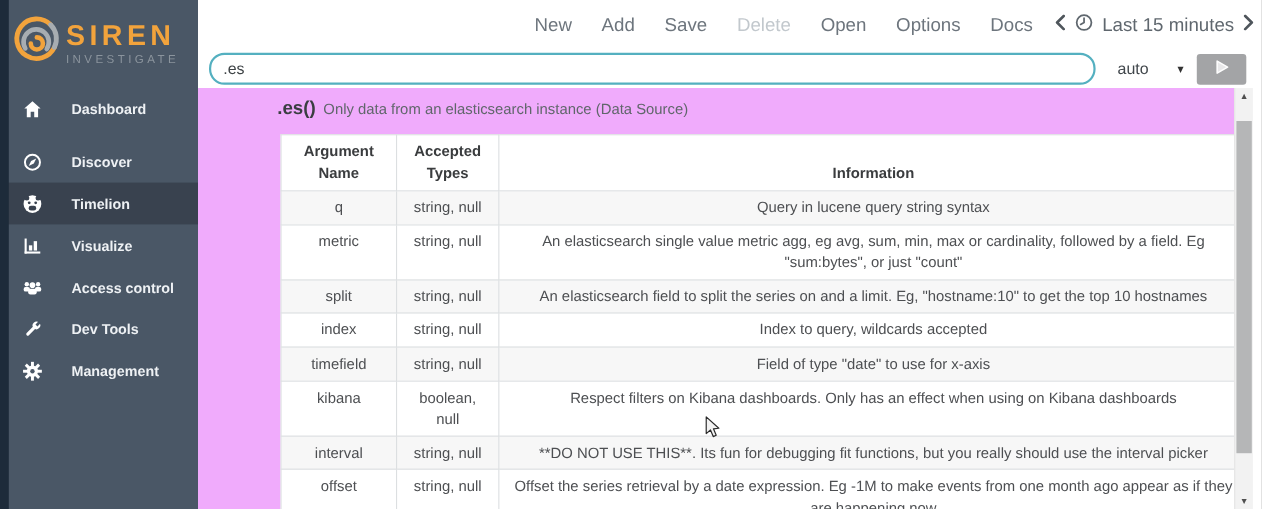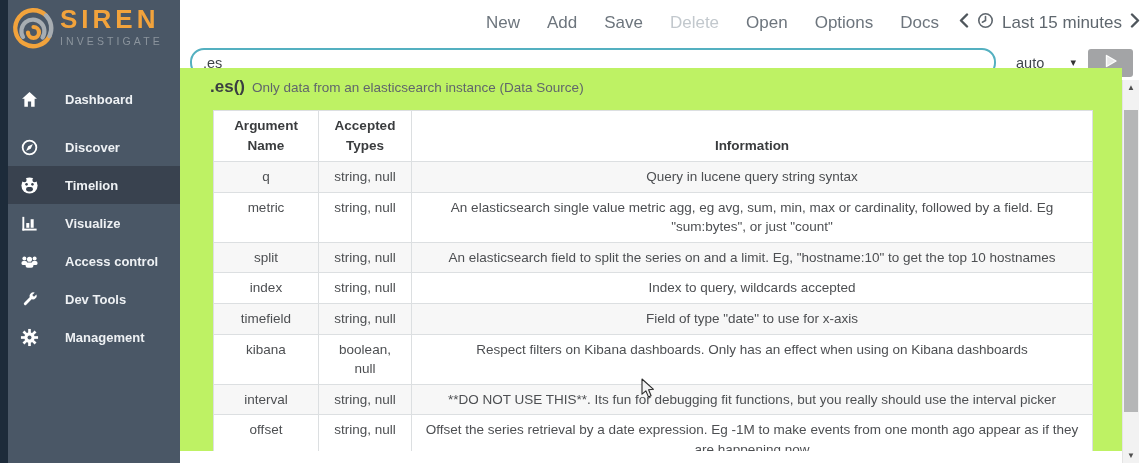--- a/index.html
+++ b/index.html
@@ -10,7 +10,7 @@
   
   .sidebar { position:absolute; left:0; top:0; width:180px; height:463px; background:#4a5766; }
   .edge-strip { position:absolute; left:0; top:0; width:8px; height:463px; background:#1d2b3a; }
-  .logo { position:relative; height:72px; display:flex; padding:6px 0 0 9px; cursor:pointer; }
+  .logo { position:relative; height:72px; display:flex; align-items:center; padding:6px 0 0 9px; cursor:pointer; }
   .logo-text { margin-left:3px; }
   .logo-title { color:#f2a33c; font-size:26px; font-weight:bold; letter-spacing:4px; line-height:1; }
   .logo-sub { color:#8b949d; font-size:10.5px; letter-spacing:3.1px; margin-top:3px; }

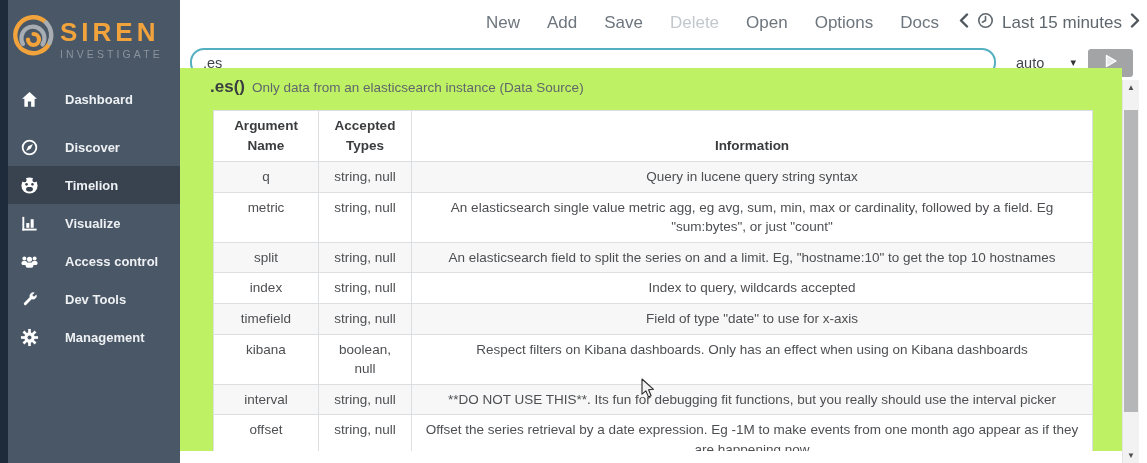--- a/index.html
+++ b/index.html
@@ -41,7 +41,7 @@
   .run-btn { width:45px; height:28px; margin-left:4px; background:#a3a4a6; border:none; border-radius:3px;
              display:flex; align-items:center; justify-content:center; cursor:pointer; }
 
-  .content { position:absolute; left:0; top:68px; width:942px; height:383px; background:#bef264; overflow:hidden; }
+  .content { position:absolute; left:0; top:80px; width:942px; height:383px; background:#f0abfc; overflow:hidden;padding-left:42px; }
   .docs-head { padding:9px 0 0 30px; height:42px; display:flex; align-items:baseline; gap:7px; }
   .fn-name { font-size:17px; font-weight:bold; color:#3a3e41; }
   .fn-desc { font-size:13.5px; color:#60666b; }

